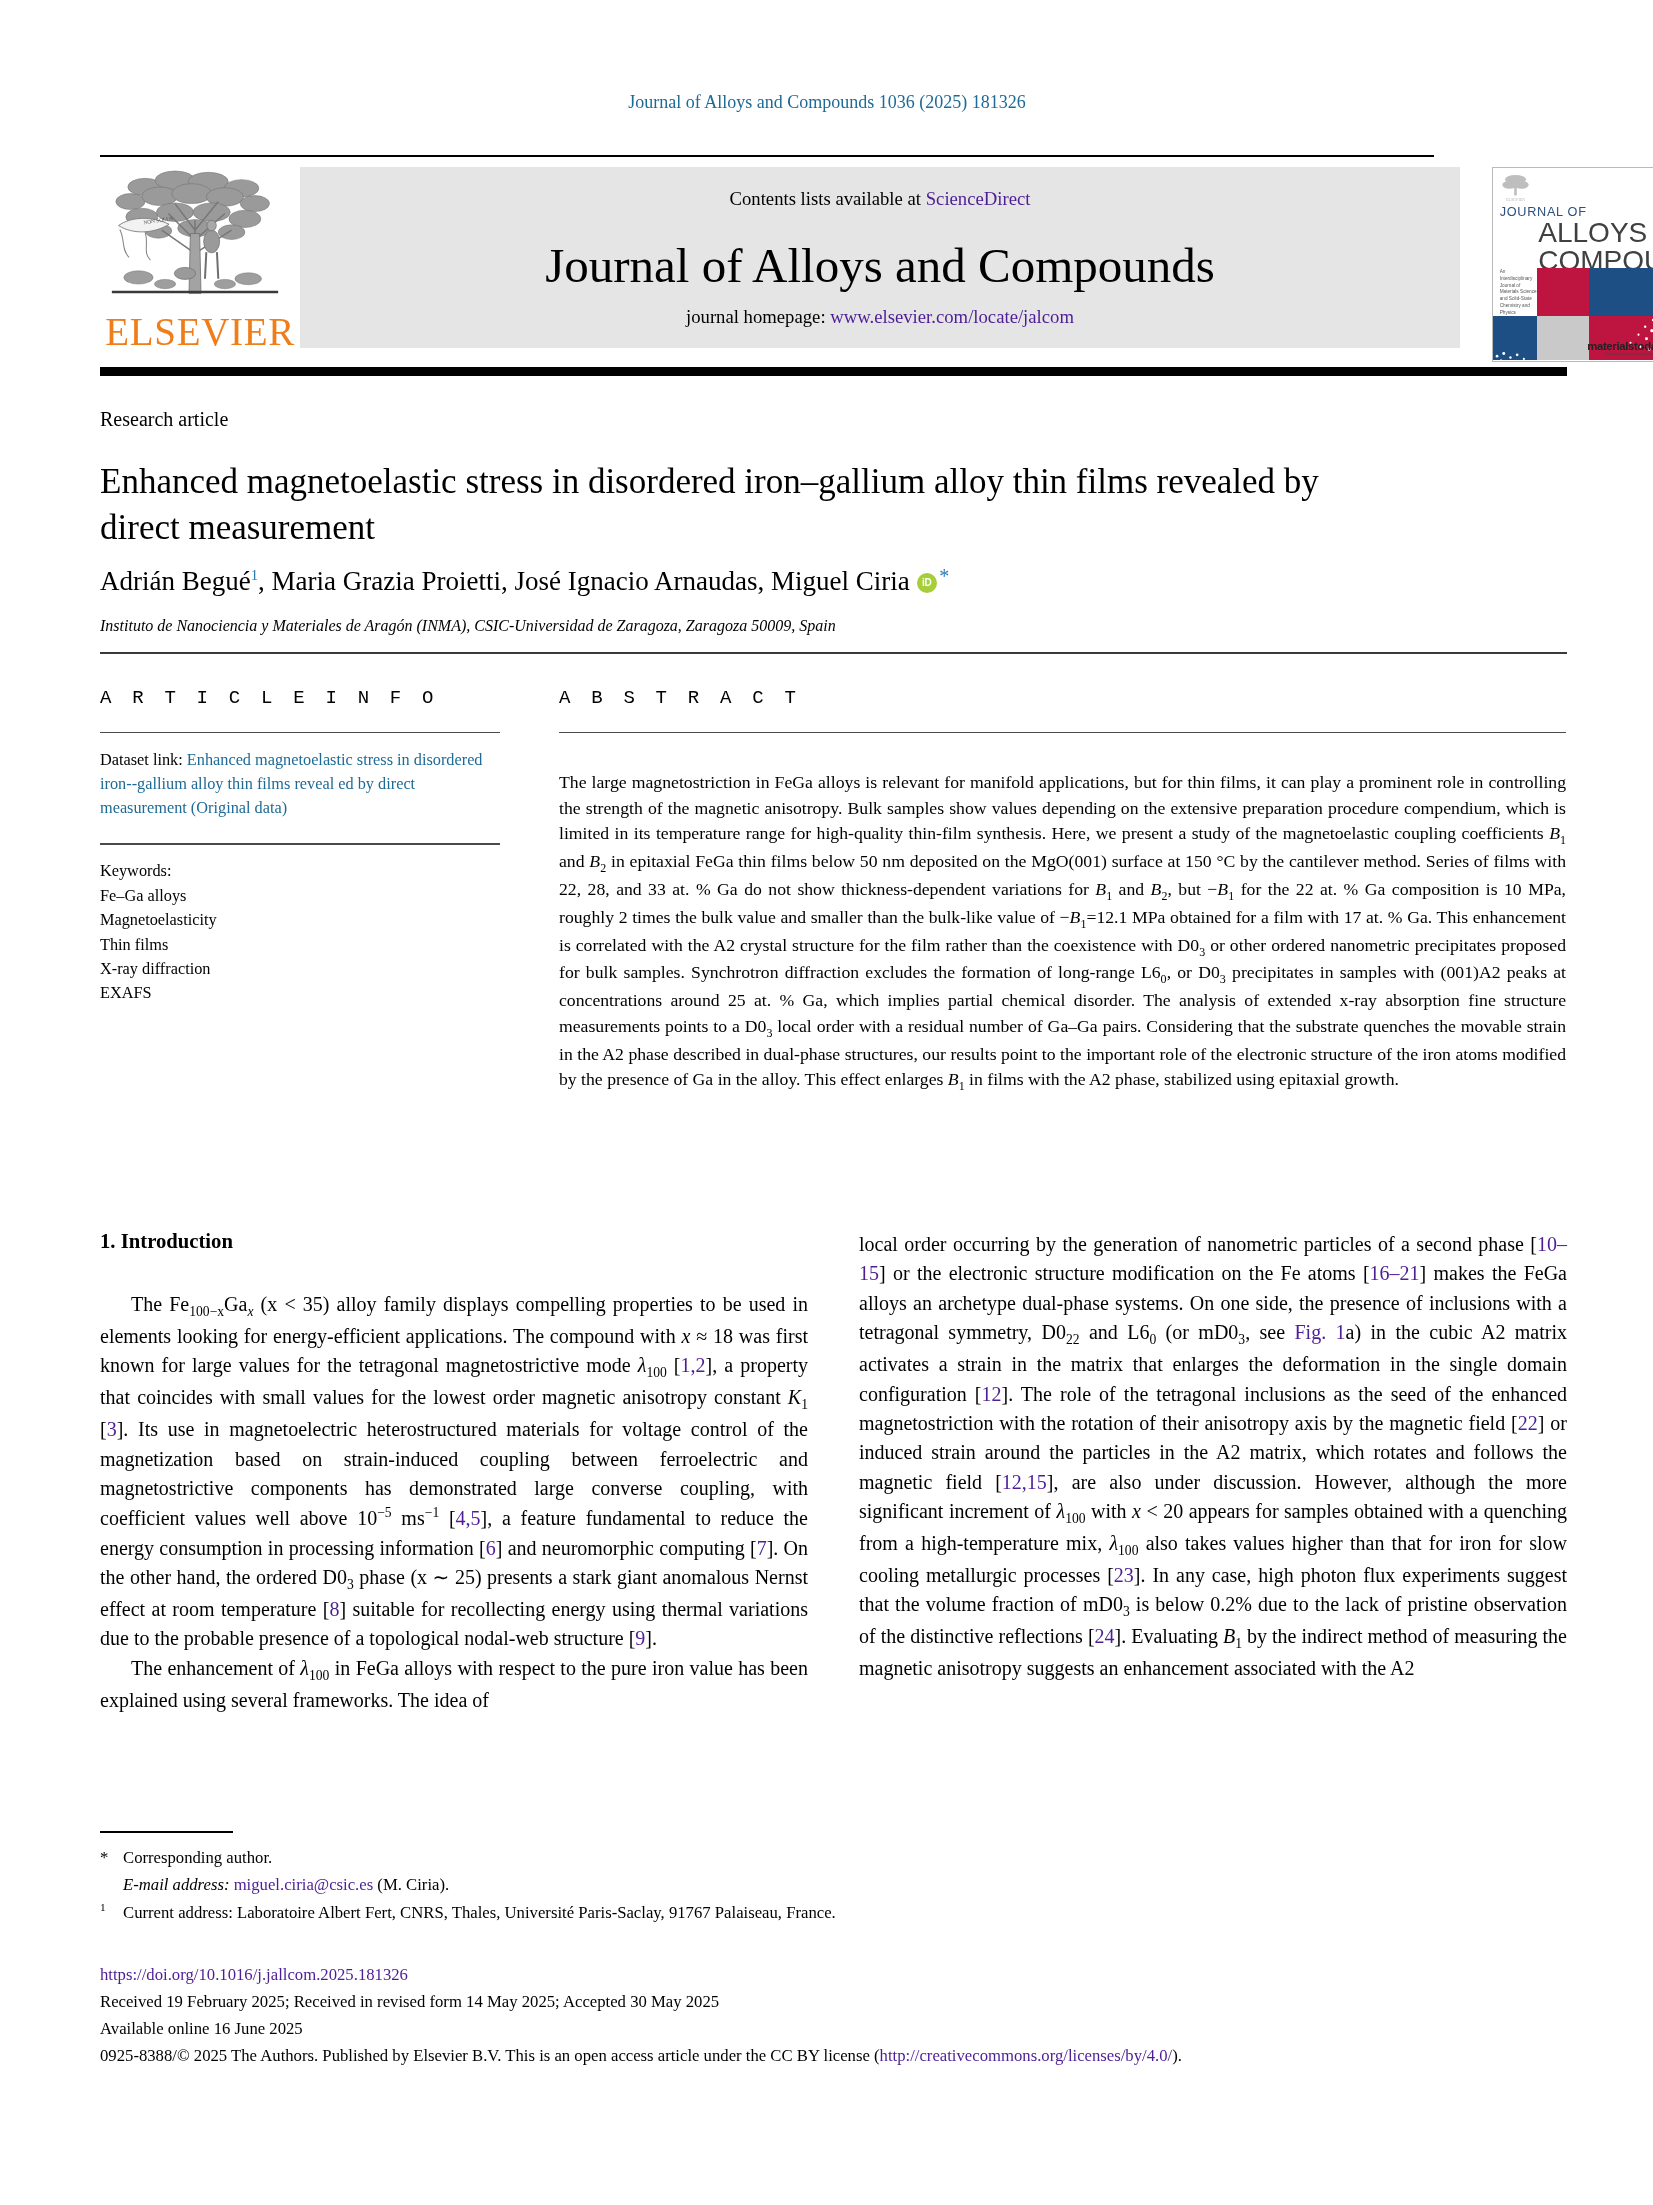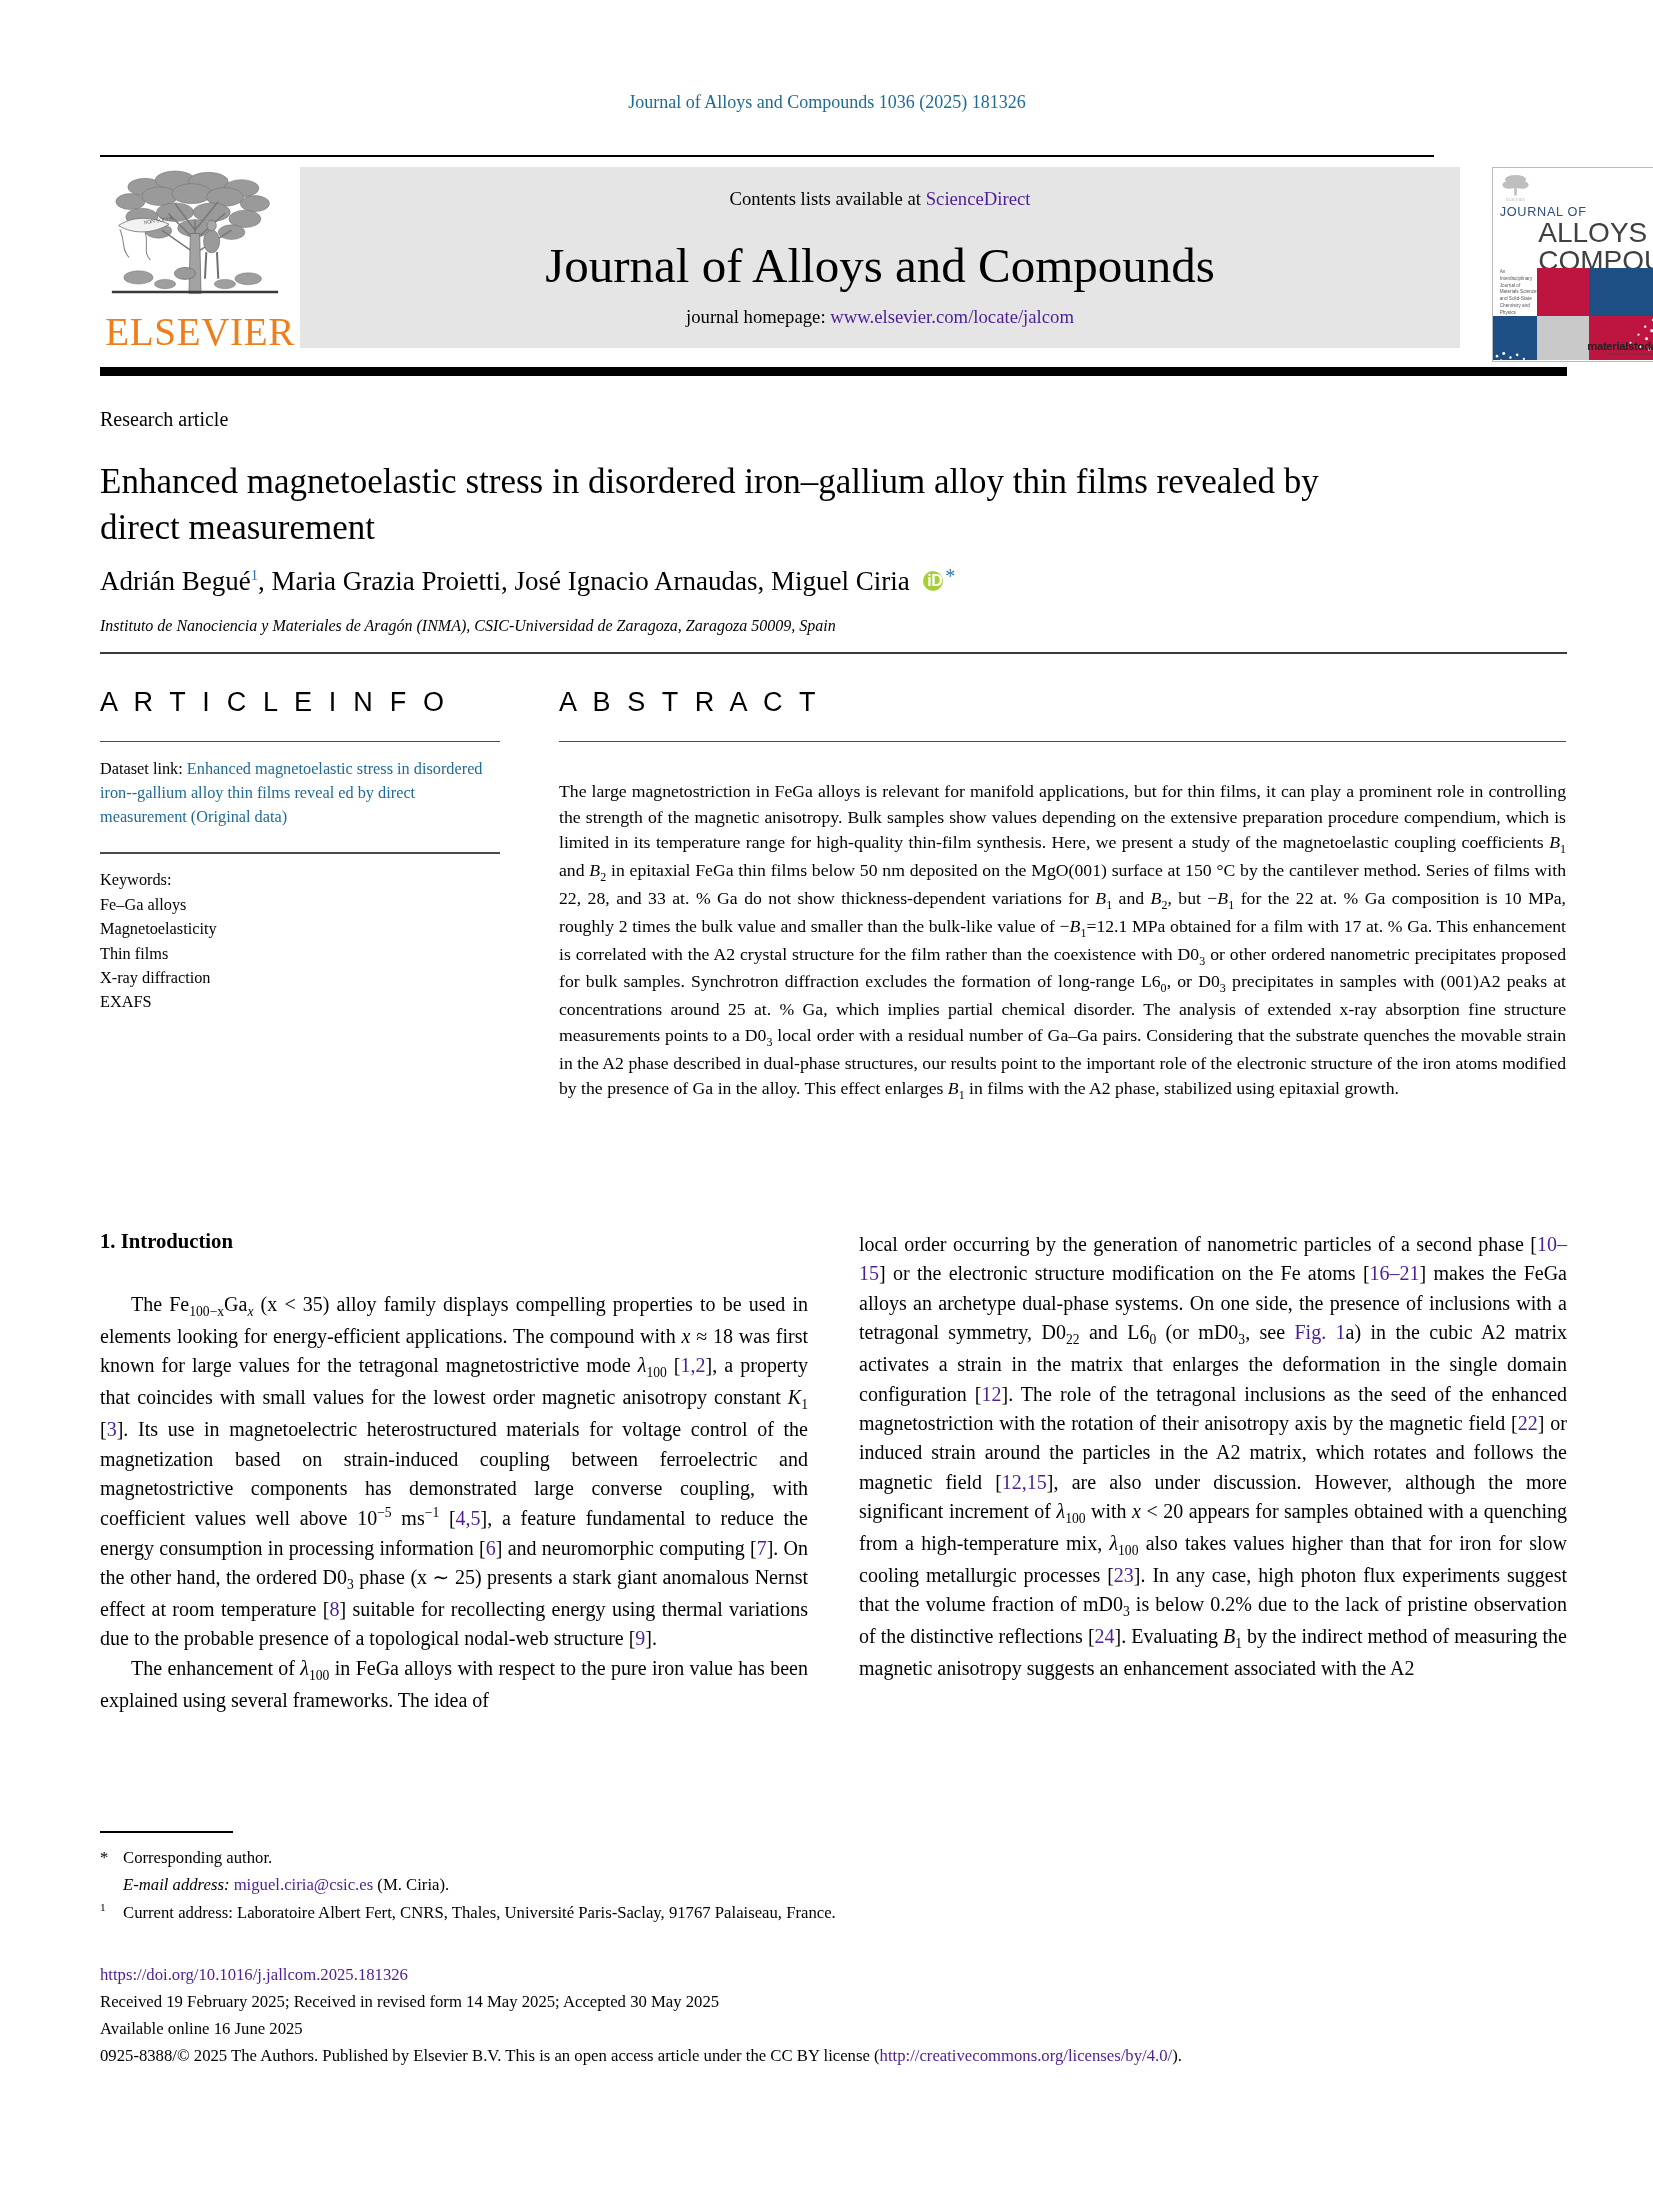--- a/index.html
+++ b/index.html
@@ -183,12 +183,12 @@
     background: #a6ce39;
     color: #fff;
     font-family: "Liberation Sans", sans-serif;
-    font-size: 16px;
+    font-size: 10px;
     font-weight: bold;
-    text-align: right;
+    text-align: center;
     line-height: 20px;
     vertical-align: 4px;
-    margin-left: 13px;
+    margin-left: 7px;
     letter-spacing: -0.3px;
   }
   .star-mark {

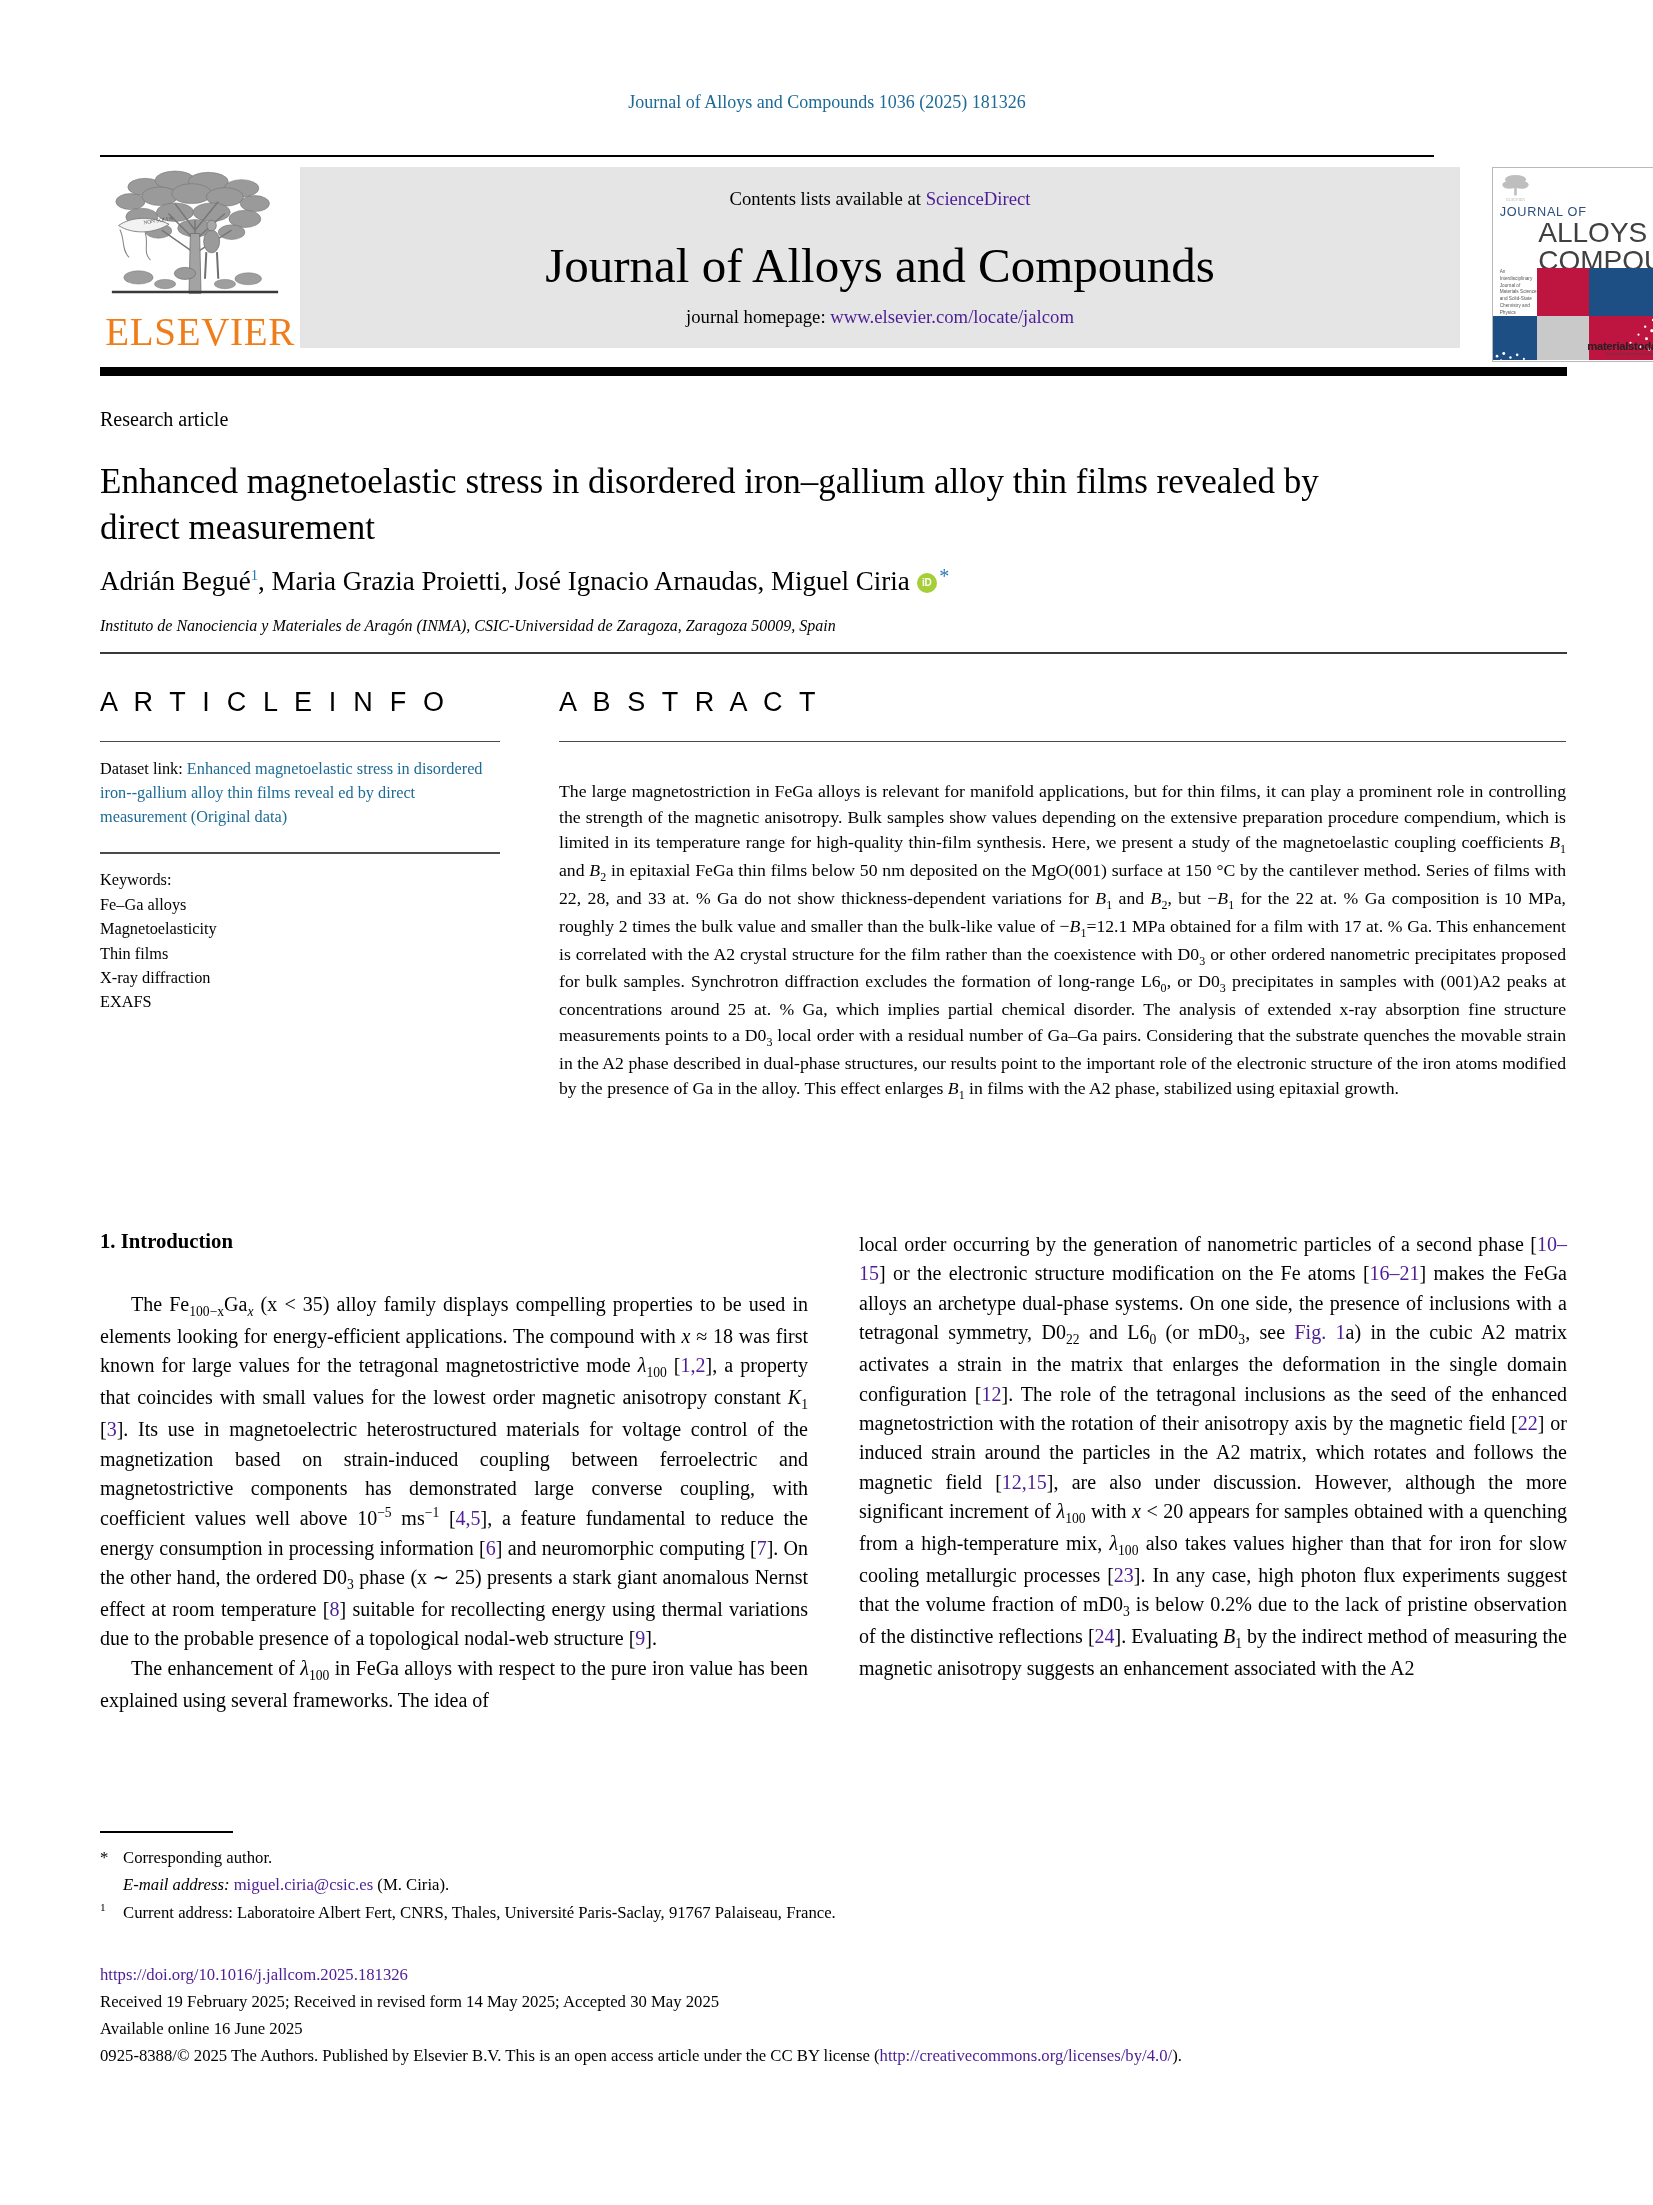--- a/index.html
+++ b/index.html
@@ -222,8 +222,8 @@
     width: 1007px;
   }
   .sec-head {
-    font-family: Liberation Sans, sans-serif;
-    font-size: 27px;
+    font-family: Liberation Mono, monospace;
+    font-size: 19px;
     letter-spacing: 4.7px;
   }
   .hr-thin {

